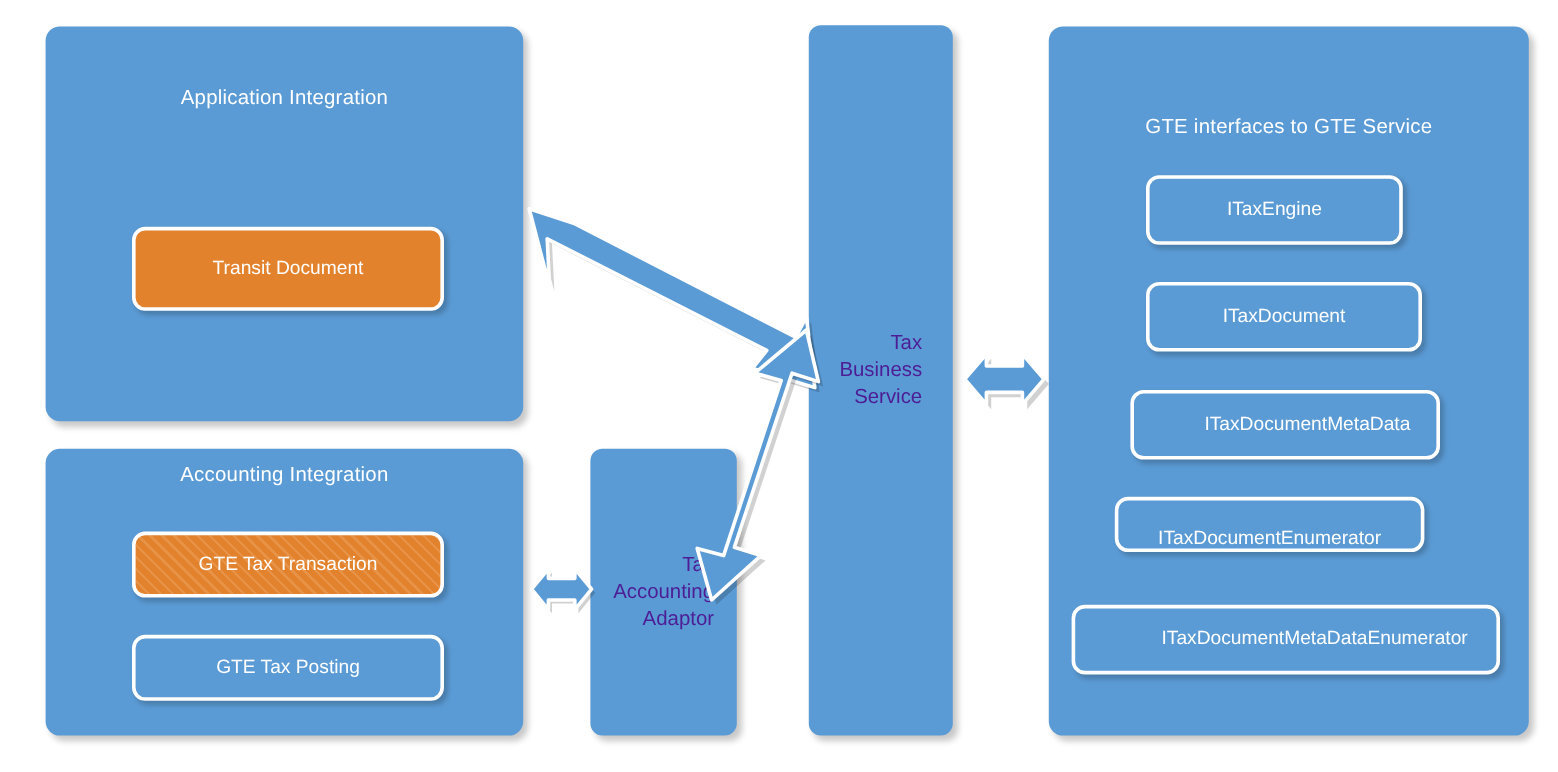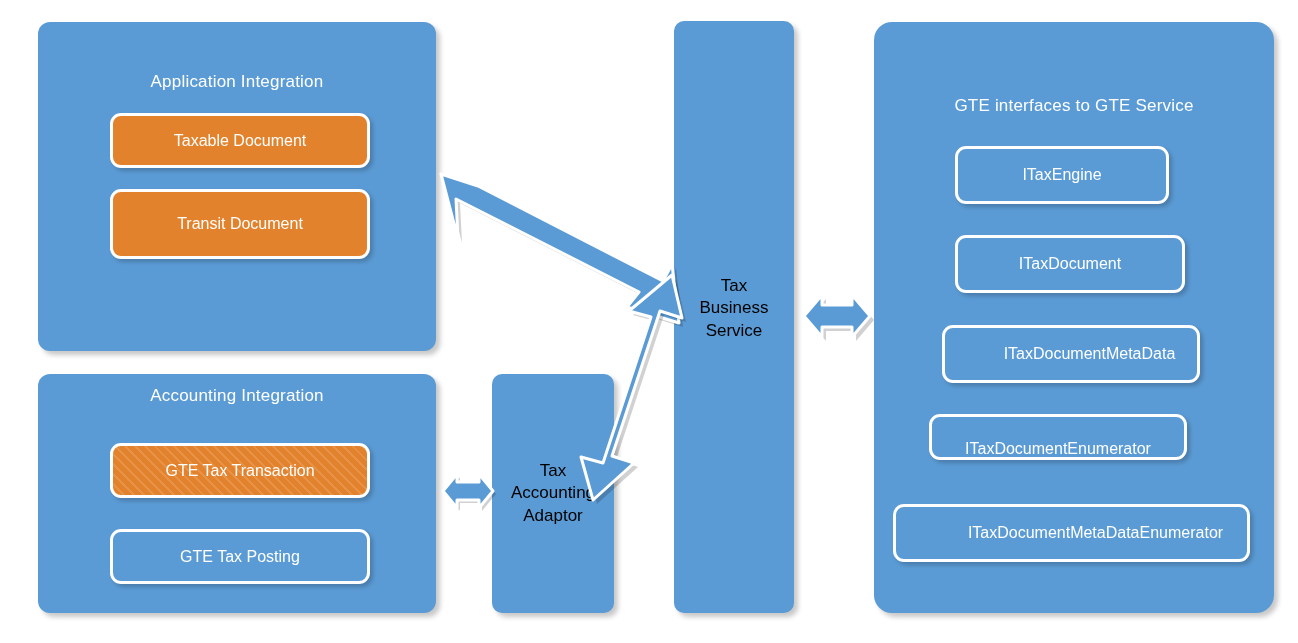--- a/index.html
+++ b/index.html
@@ -144,7 +144,7 @@
     </div>
   </div>
 
-  <div class="panel" style="left:874px; top:22px; width:400px; height:591px;border-radius:18px;">
+  <div class="panel" style="left:874px; top:22px; width:400px; height:591px;">
     <div class="panel-title" style="top:74px;">GTE interfaces to GTE Service</div>
 
     <div class="chip blue" style="left:81px; top:124px; width:214px; height:58px;">

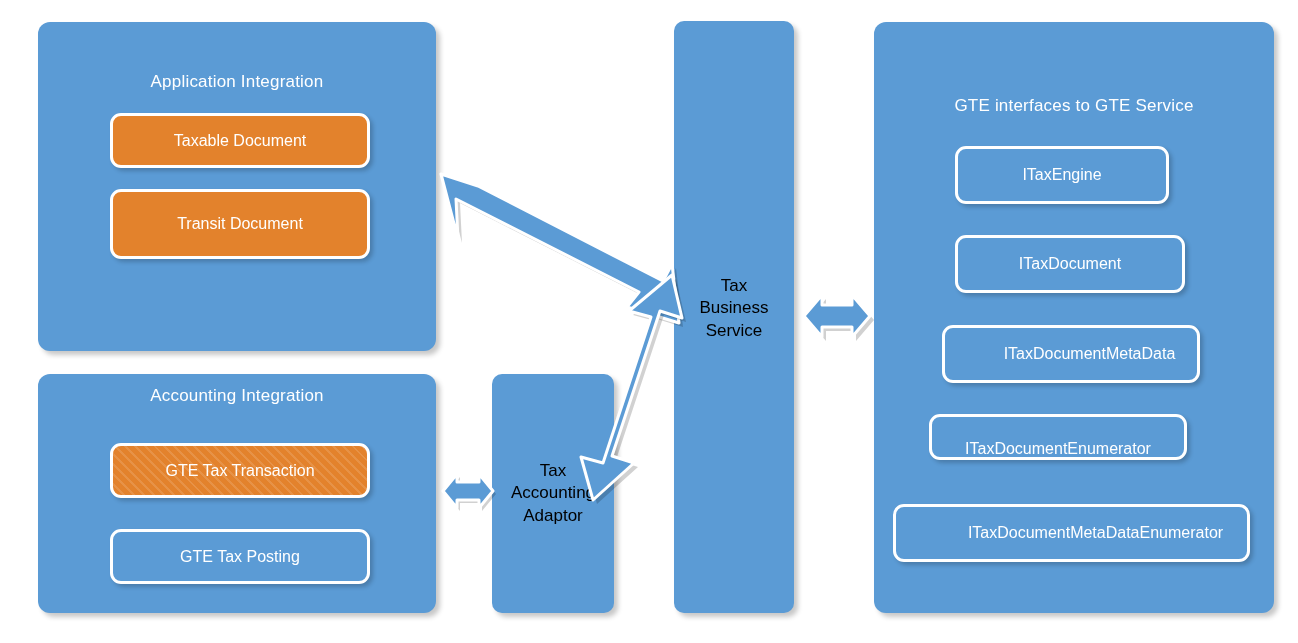--- a/index.html
+++ b/index.html
@@ -106,9 +106,6 @@
   <div class="panel" style="left:38px; top:22px; width:398px; height:329px;">
     <div class="panel-title" style="top:50px;">Application Integration</div>
 
-    <div class="chip orange" style="left:72px; top:91px; width:260px; height:55px;">
-      <span class="chip-label">Taxable Document</span>
-    </div>
 
     <div class="chip orange" style="left:72px; top:167px; width:260px; height:70px;">
       <span class="chip-label">Transit Document</span>

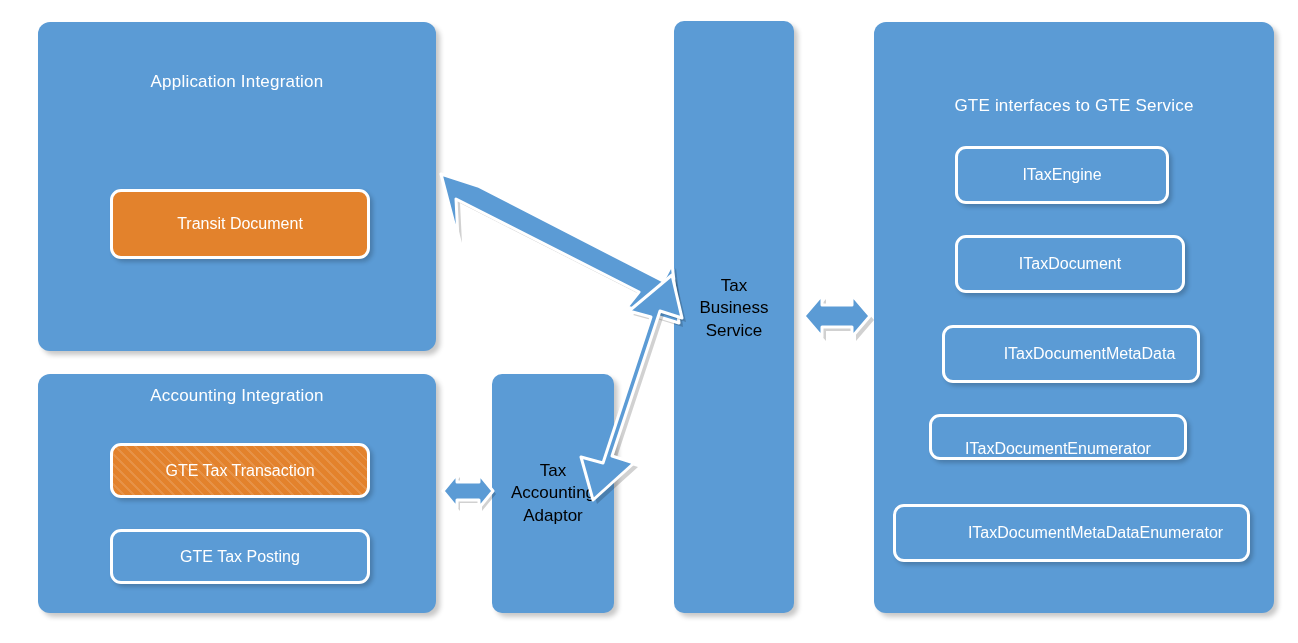--- a/index.html
+++ b/index.html
@@ -46,10 +46,10 @@
     justify-content: center;
   }
   .col-label {
-    color: #000000;
+    color: #4c1d95;
     font-size: 17px;
     line-height: 1.32;
-    text-align: center;
+    text-align: right;
   }
 
   

